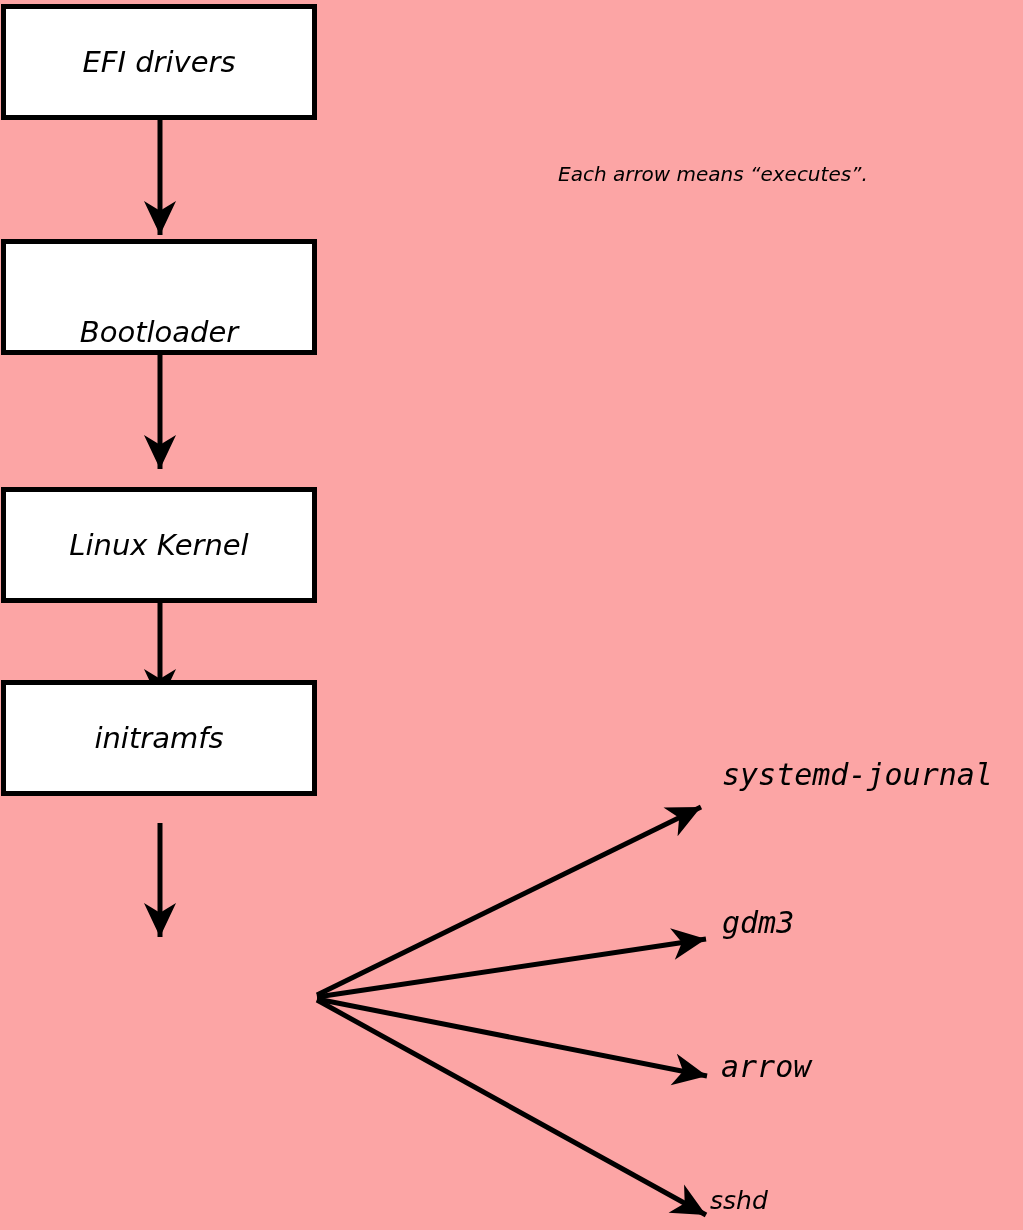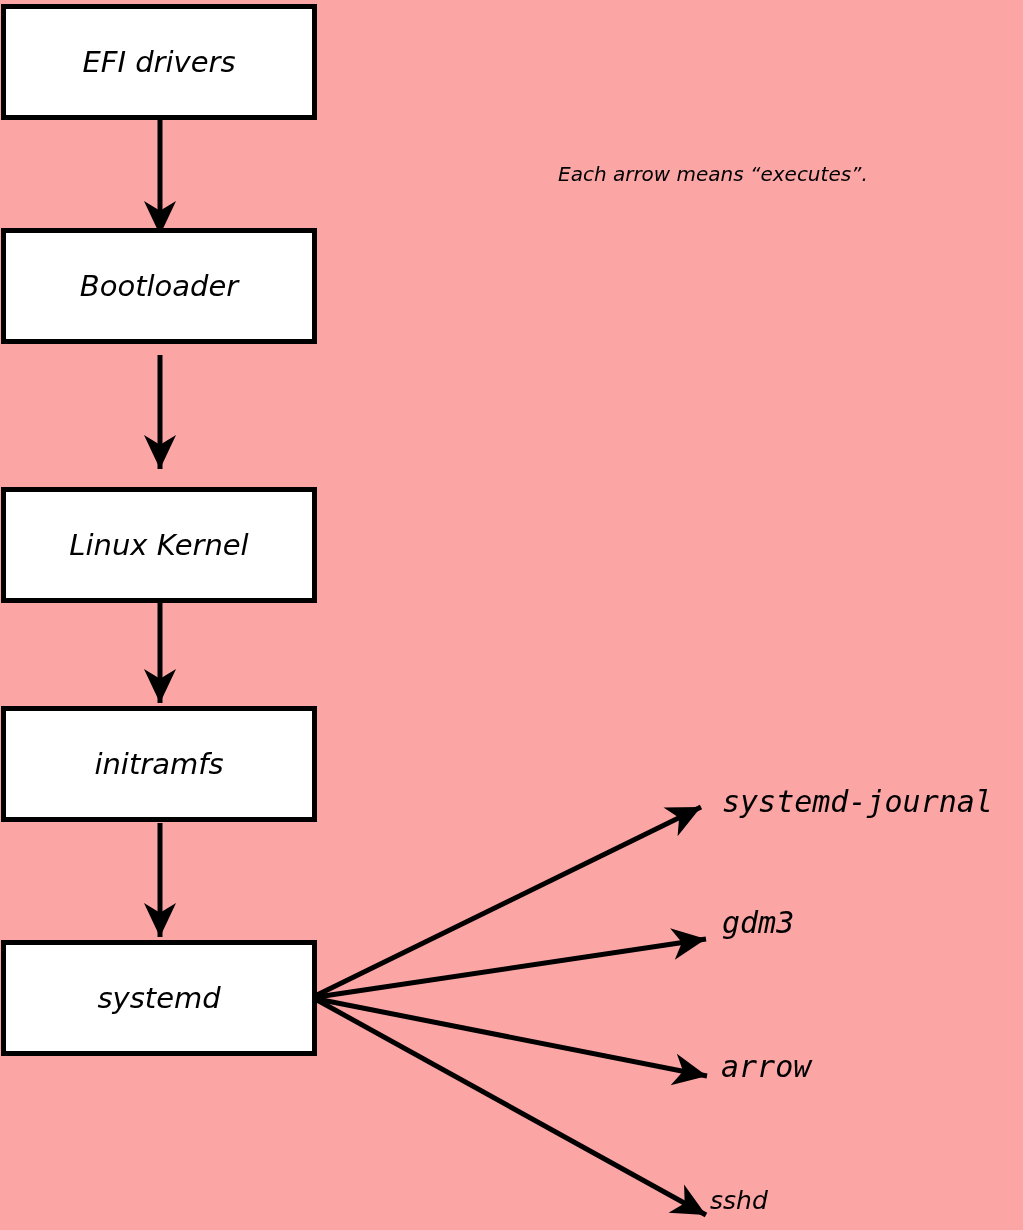--- a/index.html
+++ b/index.html
@@ -75,7 +75,7 @@
   #proc-getty           { left: 721px; top: 1049px; }
   #proc-sshd            { left: 710px; top: 1186px; }
   #node-efi-drivers  { top: 4px; }
-  #node-bootloader   { top: 228px; }
+  #node-bootloader   { top: 239px; align-items: flex-end; }
   #node-linux-kernel { top: 487px; }
   #node-initramfs    { top: 706px; }
   #node-systemd      { top: 940px; }

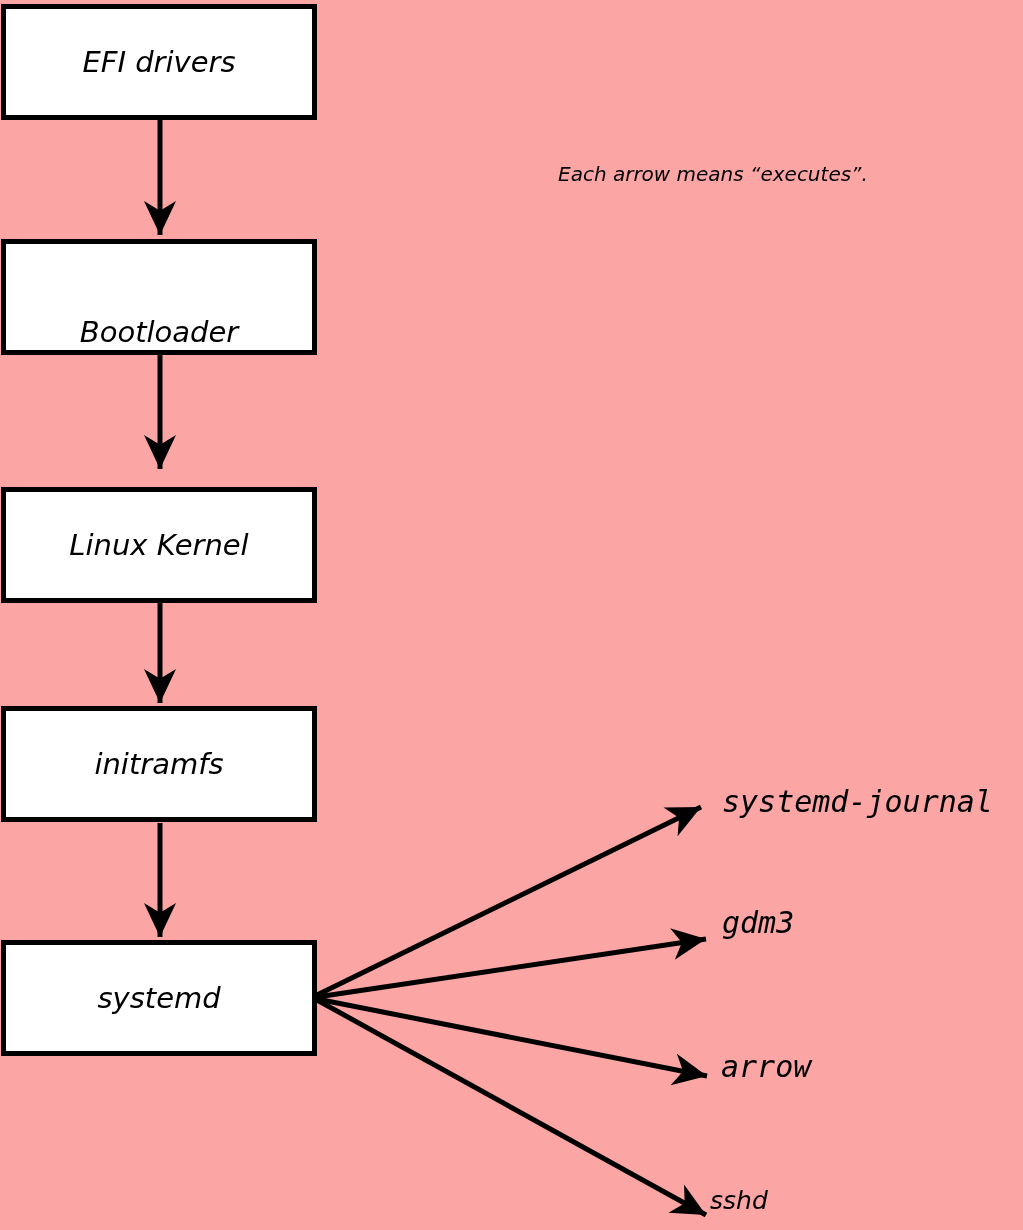--- a/index.html
+++ b/index.html
@@ -77,7 +77,7 @@
   #node-efi-drivers  { top: 4px; }
   #node-bootloader   { top: 239px; align-items: flex-end; }
   #node-linux-kernel { top: 487px; }
-  #node-initramfs    { top: 706px; }
+  #node-initramfs    { top: 680px; }
   #node-systemd      { top: 940px; }
 </style>
 </head>

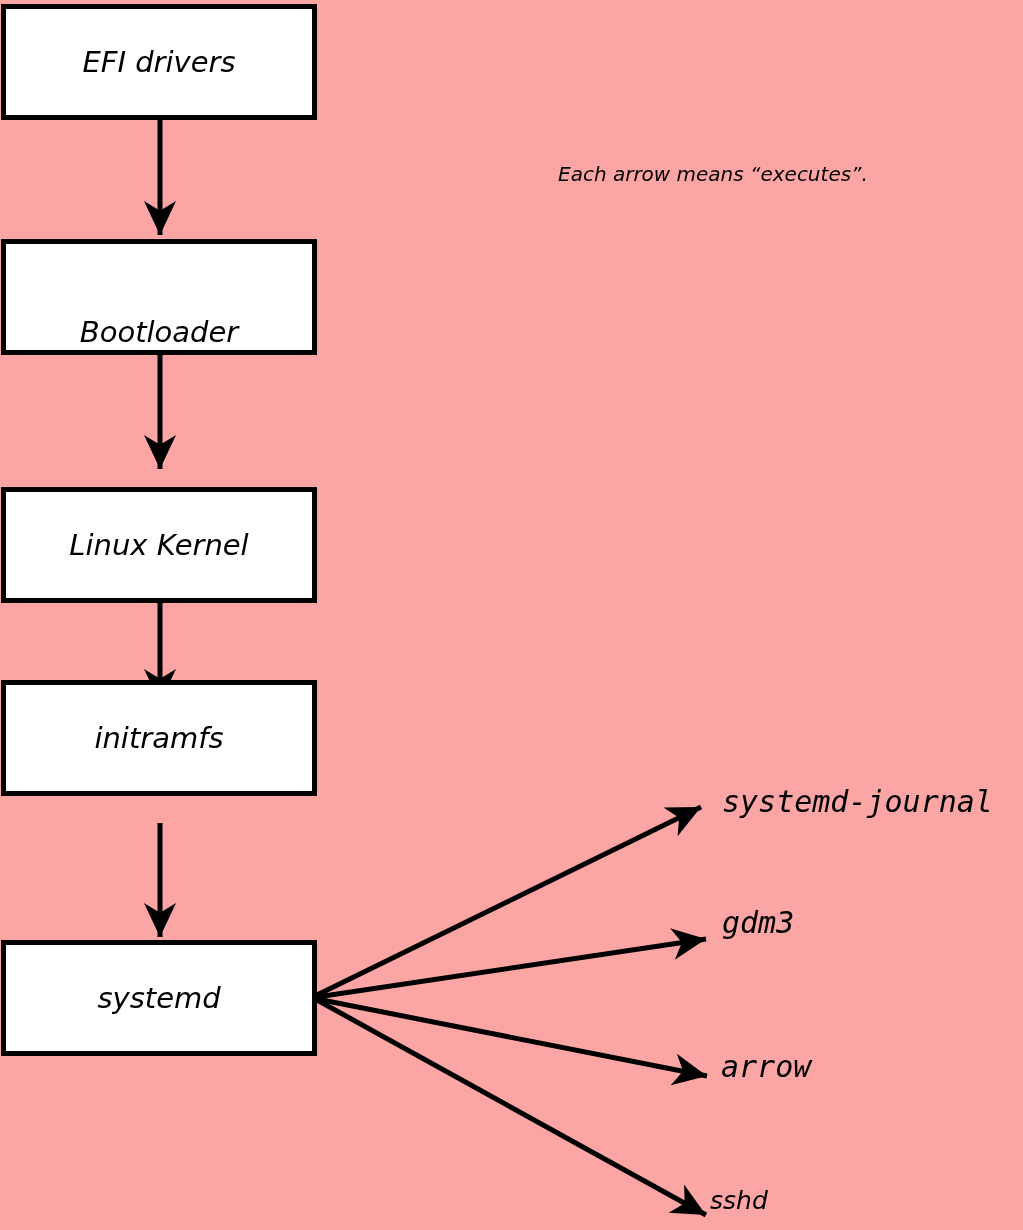--- a/index.html
+++ b/index.html
@@ -70,7 +70,7 @@
     font-family: "DejaVu Sans", "Liberation Sans", sans-serif;
     font-size: 25px;
   }
-  #proc-systemd-journal { left: 722px; top: 784px; }
+  #proc-systemd-journal { left: 722px; top: 757px; }
   #proc-gdm3            { left: 722px; top: 905px; }
   #proc-getty           { left: 721px; top: 1049px; }
   #proc-sshd            { left: 710px; top: 1186px; }

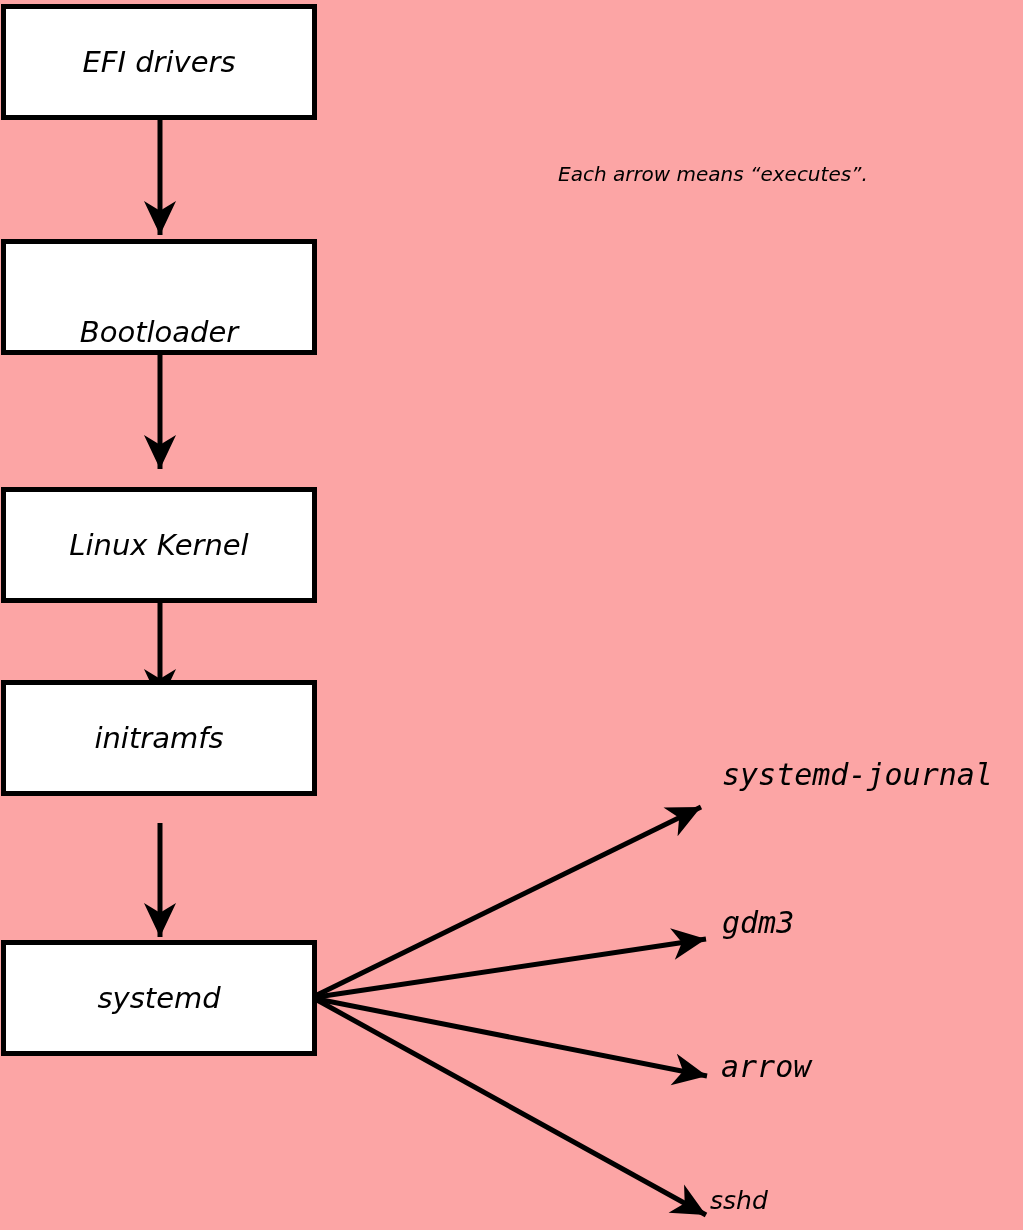--- a/index.html
+++ b/index.html
@@ -117,9 +117,6 @@
     <span class="node-label">initramfs</span>
   </div>
 
-  <div class="node" id="node-systemd">
-    <span class="node-label">systemd</span>
-  </div>
 
   <div class="annotation">Each arrow means “executes”.</div>
 

